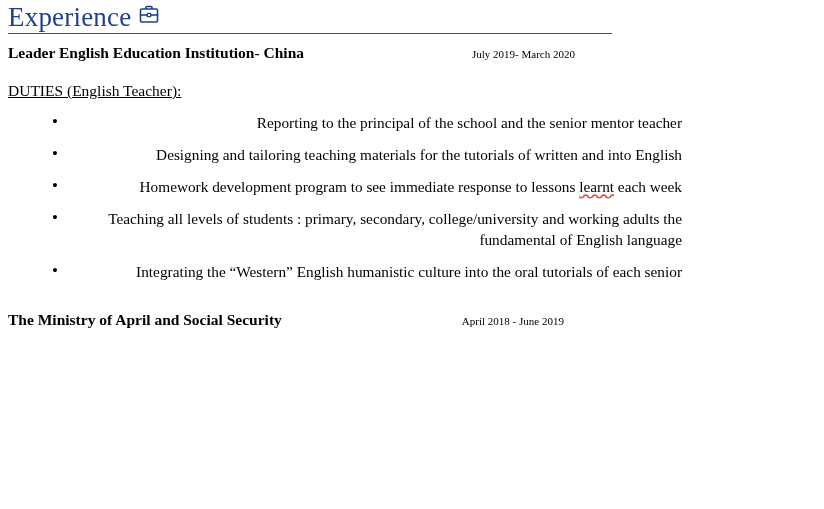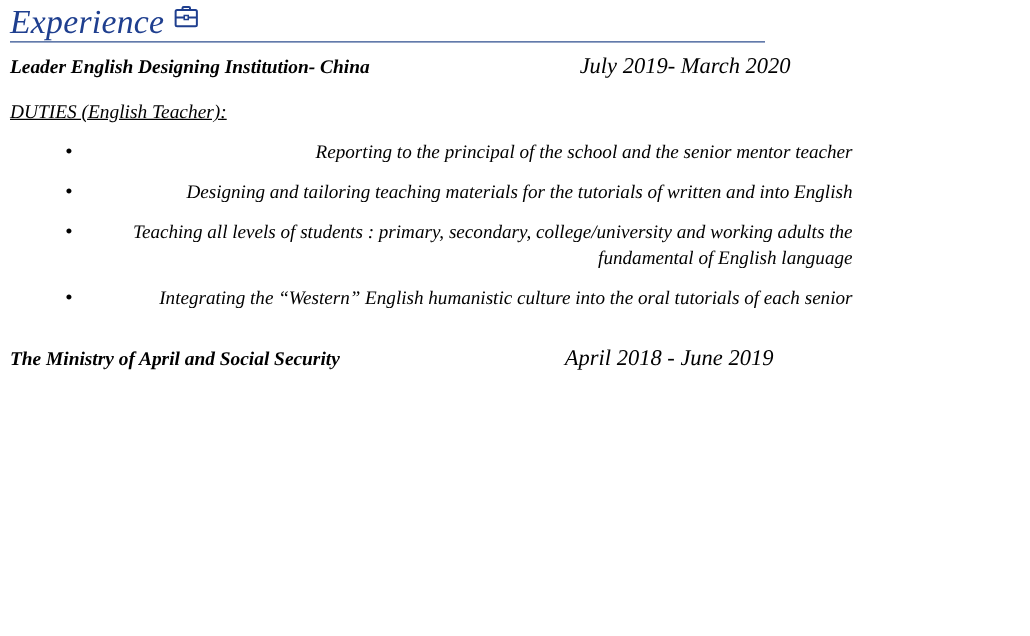--- a/index.html
+++ b/index.html
@@ -20,7 +20,6 @@
     height: 509px;
     box-sizing: border-box;
     padding: 0 8px;
-    font-style: italic;
   }
 
   

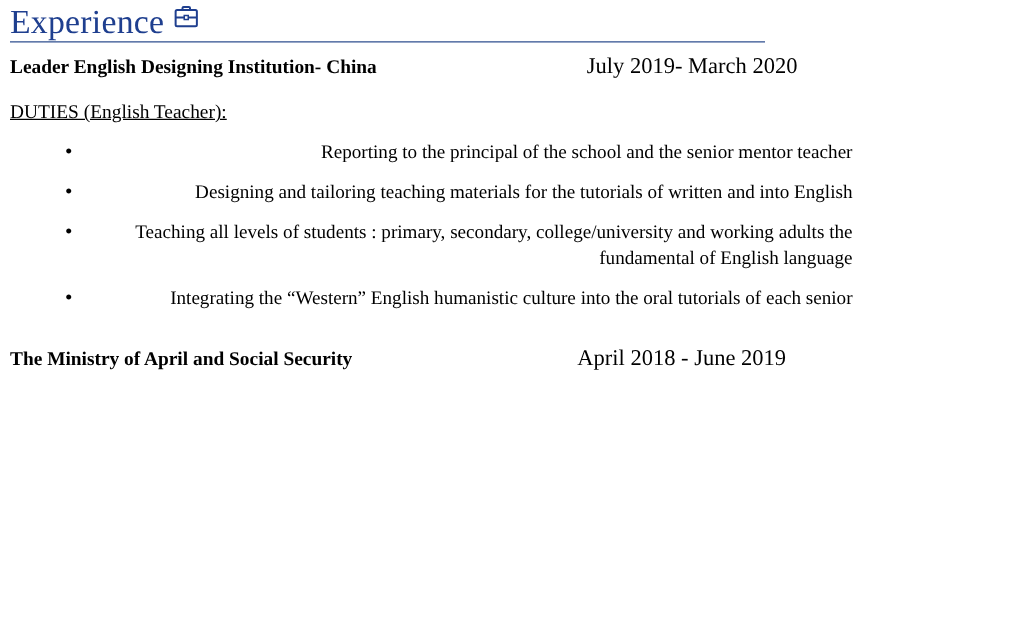--- a/index.html
+++ b/index.html
@@ -125,7 +125,7 @@
   </div>
 
   <div class="job-row job-row--first">
-    <span class="job-title">Leader English Designing Institution- China</span>
+    <span class="job-title">Leader English Education Institution- China</span>
     <span class="job-dates">July 2019- March 2020</span>
   </div>
 

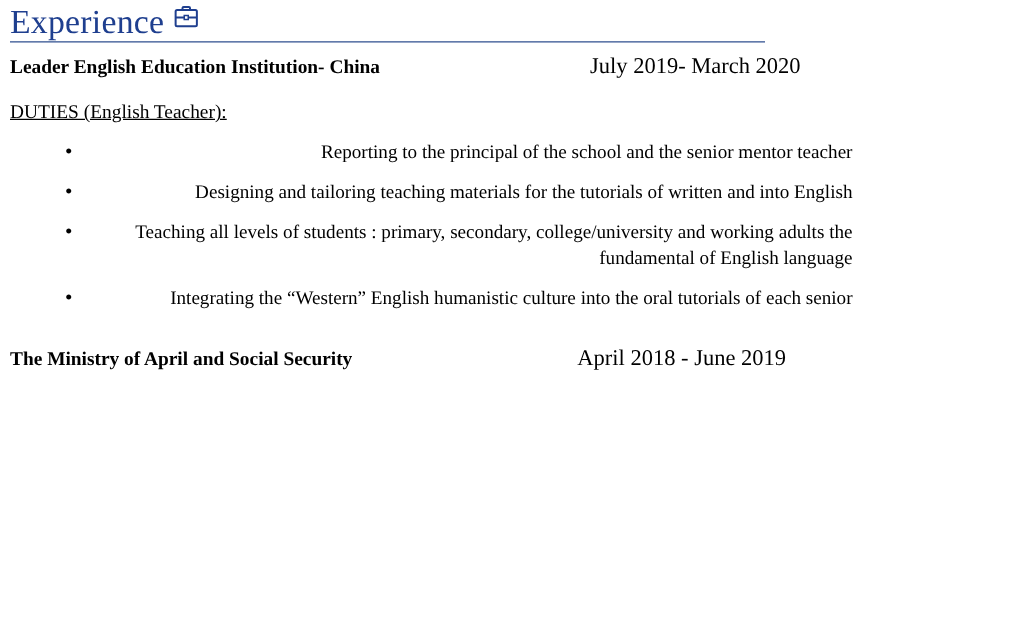--- a/index.html
+++ b/index.html
@@ -56,7 +56,7 @@
     white-space: nowrap;
   }
   .job-dates {
-    font-size: 18px;
+    font-size: 11px;
     line-height: 19px;
     white-space: nowrap;
   }

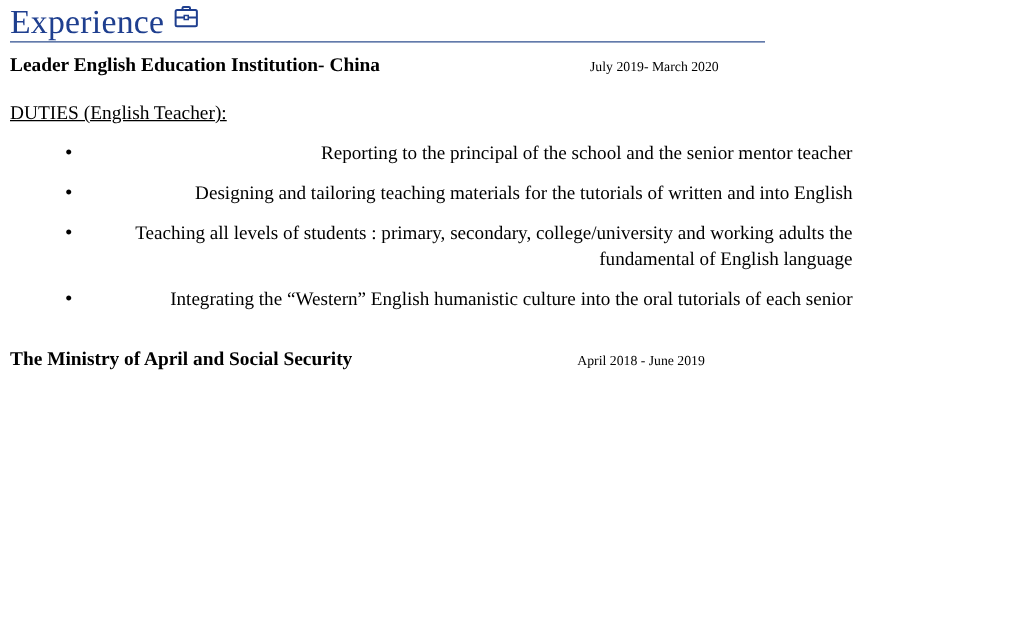--- a/index.html
+++ b/index.html
@@ -134,6 +134,7 @@
   <ul class="duties">
     <li><span>Reporting to the principal of the school and the senior mentor teacher</span></li>
     <li><span>Designing and tailoring teaching materials for the tutorials of written and into English</span></li>
+    <li><span>Homework development program to see immediate response to lessons <span class="squiggle">learnt</span> each week</span></li>
     <li><span>Teaching all levels of students : primary, secondary, college/university and working adults the fundamental of English language</span></li>
     <li><span>Integrating the “Western” English humanistic culture into the oral tutorials of each senior</span></li>
   </ul>

